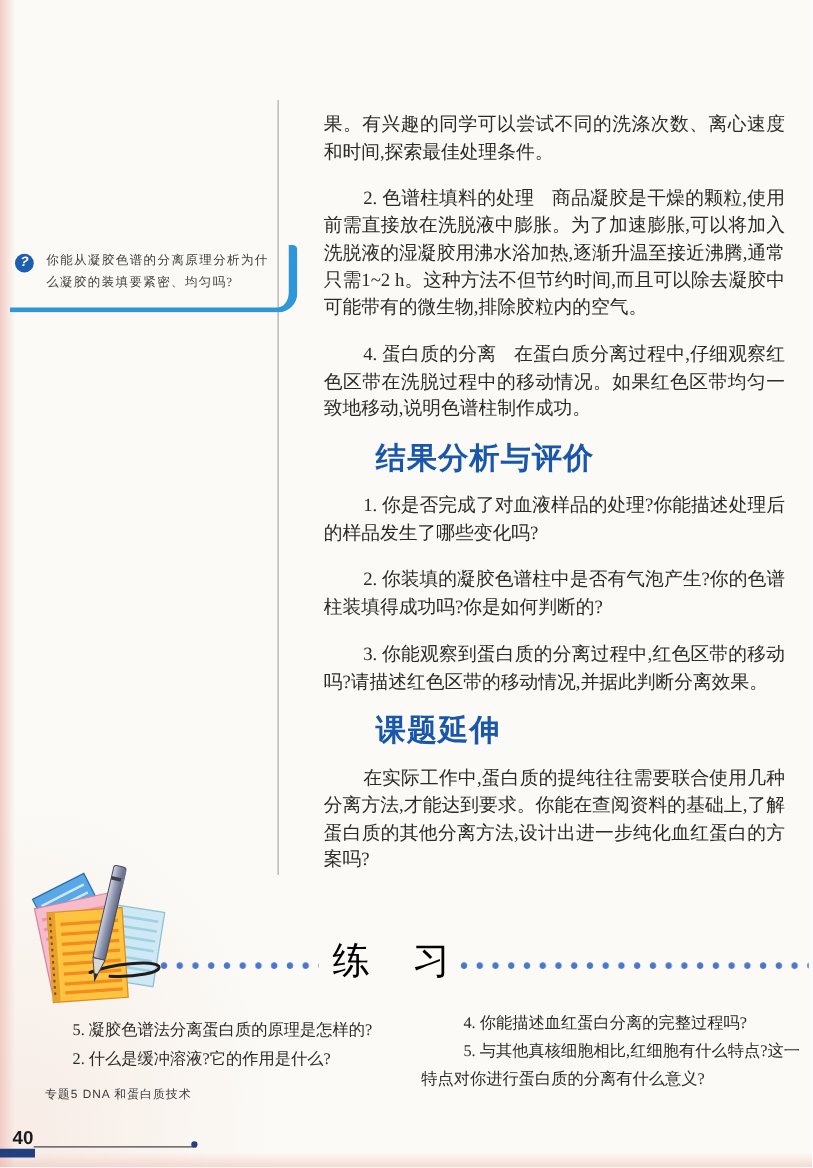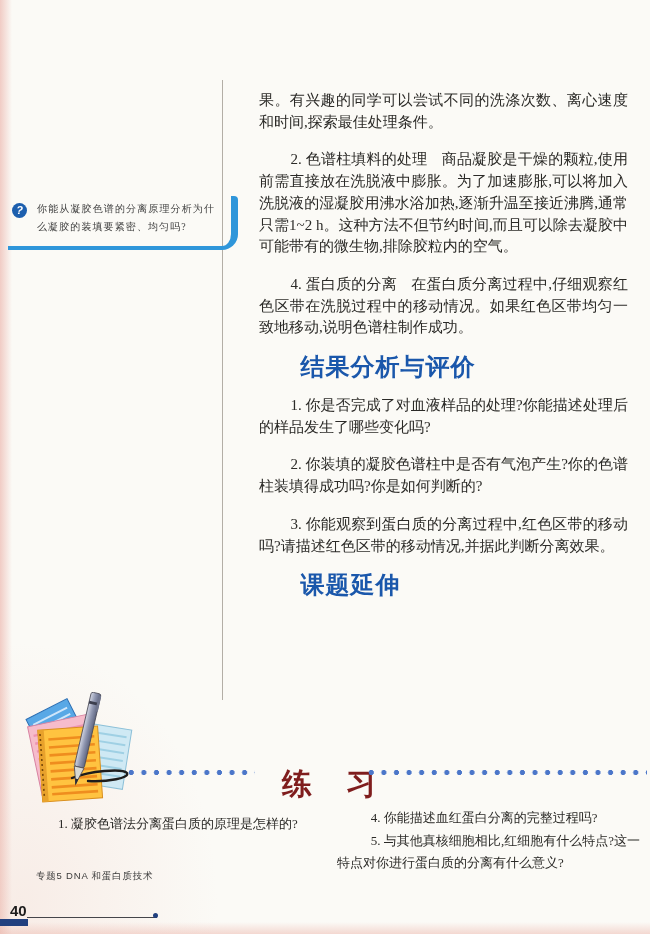--- a/index.html
+++ b/index.html
@@ -107,6 +107,7 @@
     <p>3. 你能观察到蛋白质的分离过程中,红色区带的移动吗?请描述红色区带的移动情况,并据此判断分离效果。</p>
 
     <h2 class="sec-head">课题延伸</h2>
+    <p>在实际工作中,蛋白质的提纯往往需要联合使用几种分离方法,才能达到要求。你能在查阅资料的基础上,了解蛋白质的其他分离方法,设计出进一步纯化血红蛋白的方案吗?</p>
   </main>
 
   <svg class="clipart" width="110" height="120" viewBox="0 0 110 120">

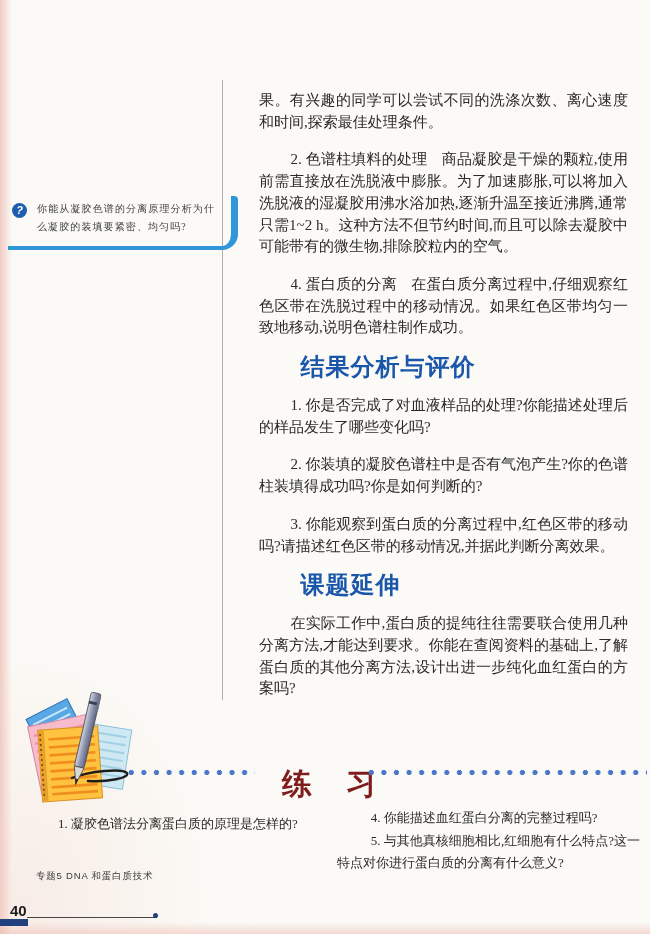--- a/index.html
+++ b/index.html
@@ -61,9 +61,9 @@
   .dots-left{left:128px; width:127px;}
   .dots-right{left:368px; width:279px;}
   .ex-title{
-    position:absolute; left:266px; top:748px; margin:16px;
+    position:absolute; left:266px; top:748px; margin:0;
     font-family:"Liberation Sans","DejaVu Sans",sans-serif;
-    font-size:30px; font-weight:bold; color:#7f1d1d; letter-spacing:2px;
+    font-size:30px; font-weight:normal; color:#000000; letter-spacing:2px;
   }
   .ex-col{position:absolute; font-size:13px; line-height:23px; text-align:justify;}
   .ex-col p{margin:0;}

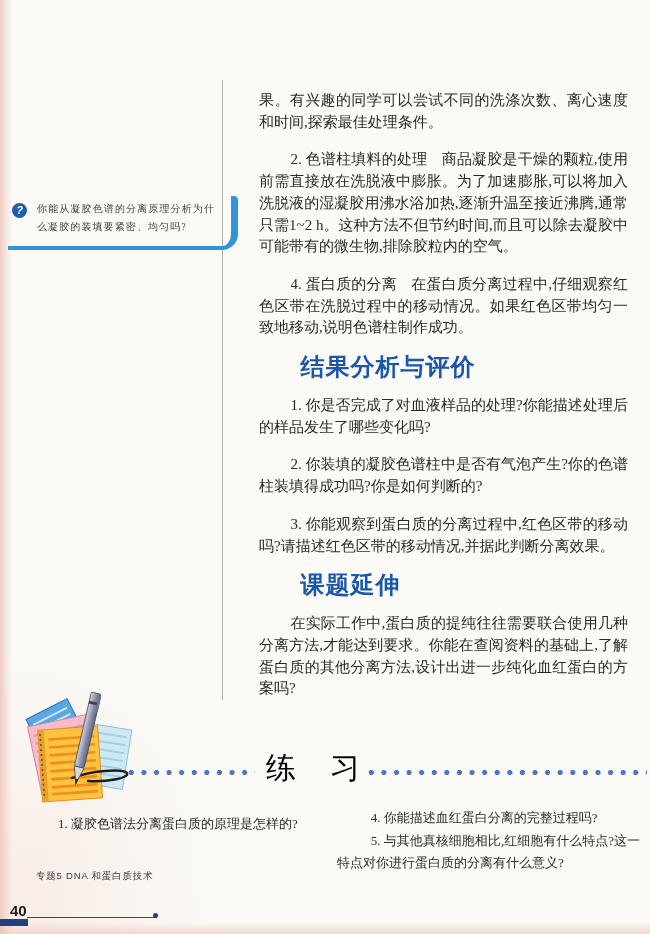--- a/index.html
+++ b/index.html
@@ -151,7 +151,7 @@
   <div class="dots dots-right"></div>
 
   <div class="ex-col ex-left">
-    <p>1. 凝胶色谱法分离蛋白质的原理是怎样的?</p>
+    <p>5. 凝胶色谱法分离蛋白质的原理是怎样的?</p>
   </div>
   <div class="ex-col ex-right">
     <p>4. 你能描述血红蛋白分离的完整过程吗?</p>

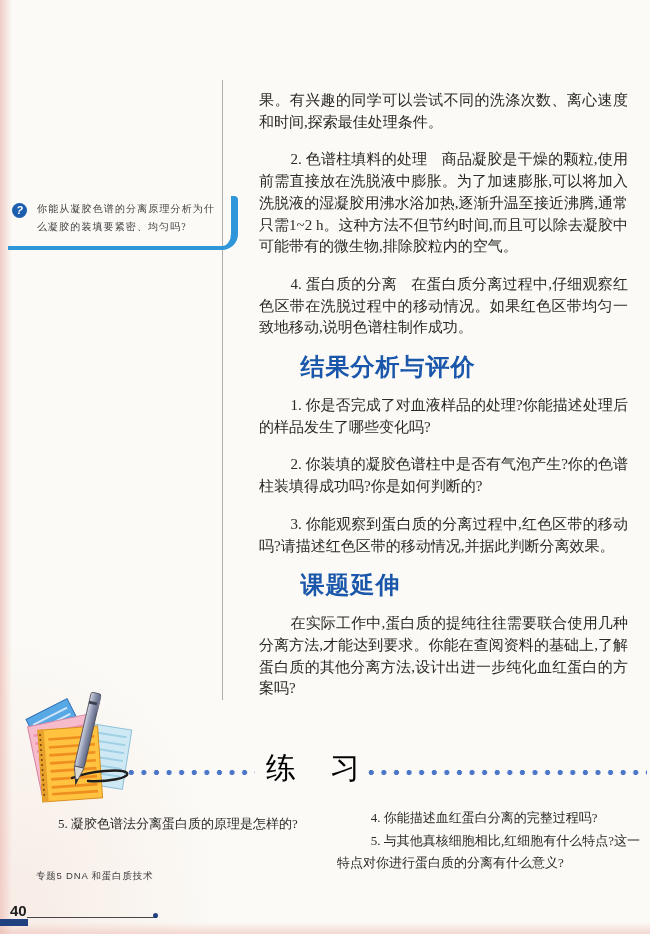--- a/index.html
+++ b/index.html
@@ -152,6 +152,7 @@
 
   <div class="ex-col ex-left">
     <p>5. 凝胶色谱法分离蛋白质的原理是怎样的?</p>
+    <p>2. 什么是缓冲溶液?它的作用是什么?</p>
   </div>
   <div class="ex-col ex-right">
     <p>4. 你能描述血红蛋白分离的完整过程吗?</p>

